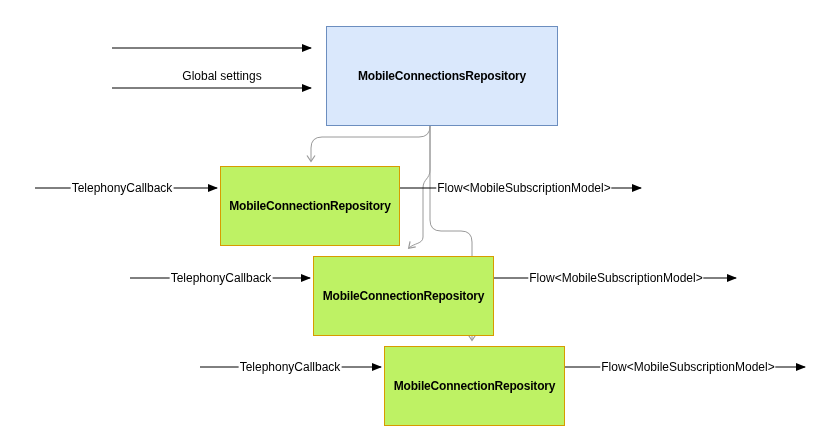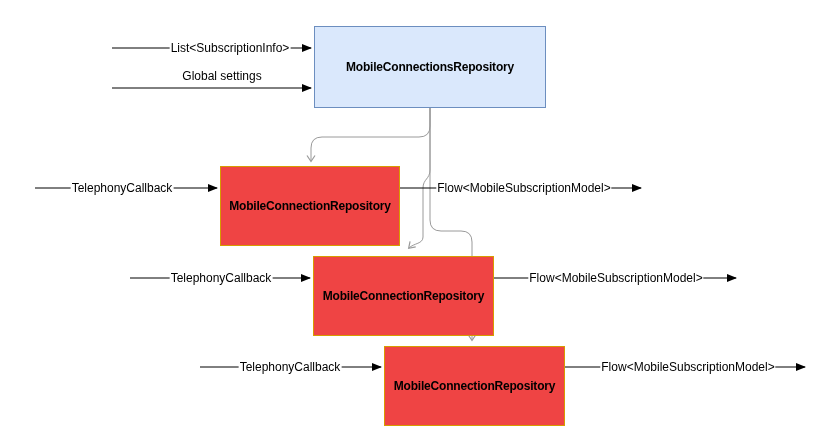--- a/index.html
+++ b/index.html
@@ -92,7 +92,6 @@
     <span>MobileConnectionRepository</span>
   </div>
 
-  <div class="edge-label li0">List&lt;SubscriptionInfo&gt;</div>
   <div class="edge-label li1">Global settings</div>
   <div class="edge-label li2">TelephonyCallback</div>
   <div class="edge-label li3">TelephonyCallback</div>

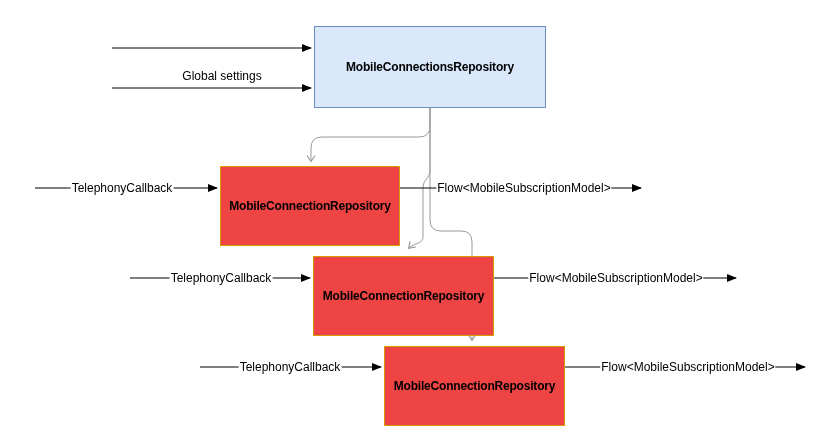--- a/index.html
+++ b/index.html
@@ -19,7 +19,7 @@
     color:#000; text-align:center; white-space:nowrap;
   }
   .node.main {
-    left:314px; top:26px; width:232px; height:82px;
+    left:326px; top:26px; width:232px; height:100px;
     background:#dae8fc; border:1px solid #6c8ebf;
   }
   .node.repo {

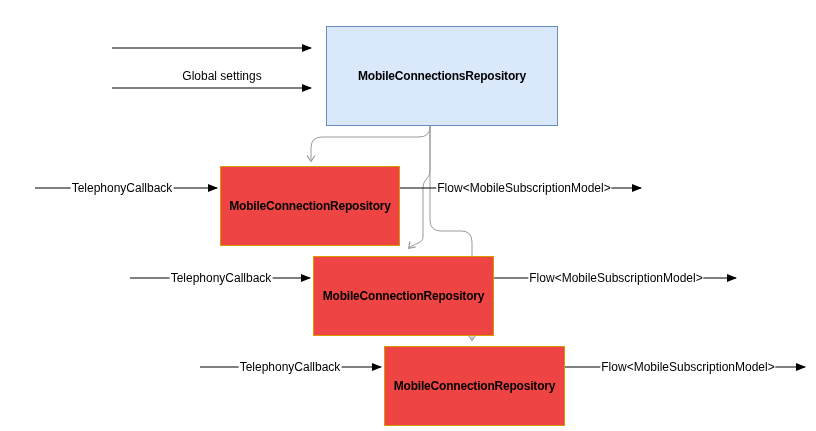--- a/index.html
+++ b/index.html
@@ -23,7 +23,7 @@
     background:#dae8fc; border:1px solid #6c8ebf;
   }
   .node.repo {
-    background:#ef4444; border:1px solid #d79b00;
+    background:#bef264; border:1px solid #d79b00;
   }
   .node.repo1 { left:220px; top:166px; width:180px; height:80px; }
   .node.repo2 { left:313px; top:256px; width:181px; height:80px; }

